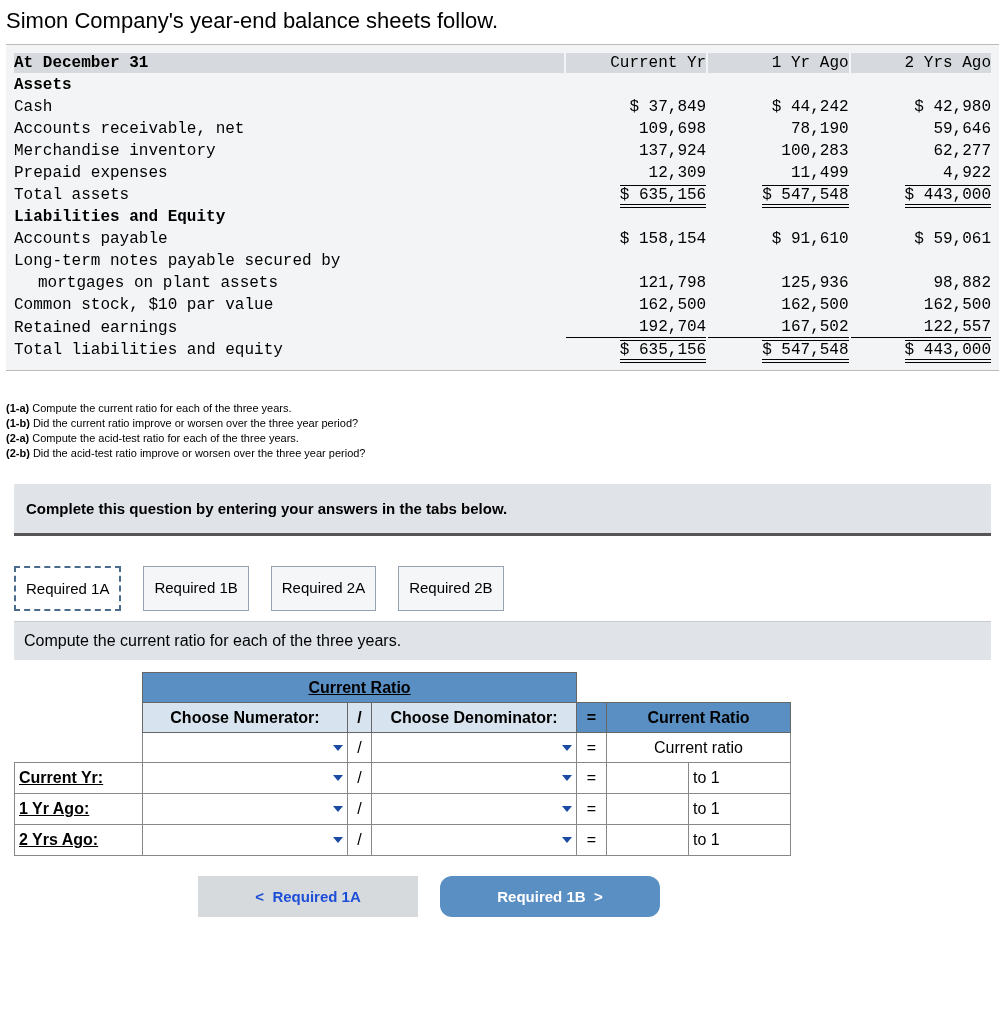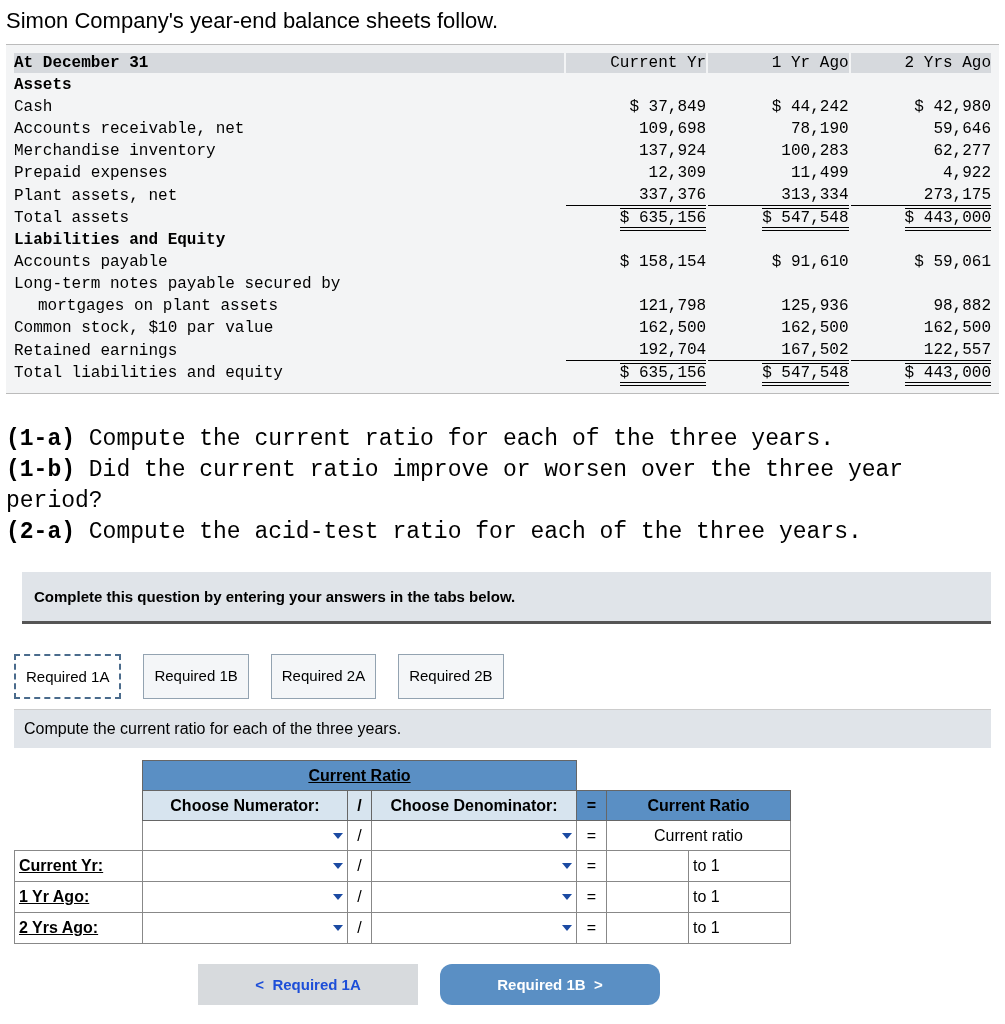--- a/index.html
+++ b/index.html
@@ -105,12 +105,6 @@
     <td>4,922</td>
   </tr>
   <tr>
-    <td>Plant assets, net</td>
-    <td class="underline">337,376</td>
-    <td class="underline">313,334</td>
-    <td class="underline">273,175</td>
-  </tr>
-  <tr>
     <td>Total assets</td>
     <td><span class="dbl">$ 635,156</span></td>
     <td><span class="dbl">$ 547,548</span></td>

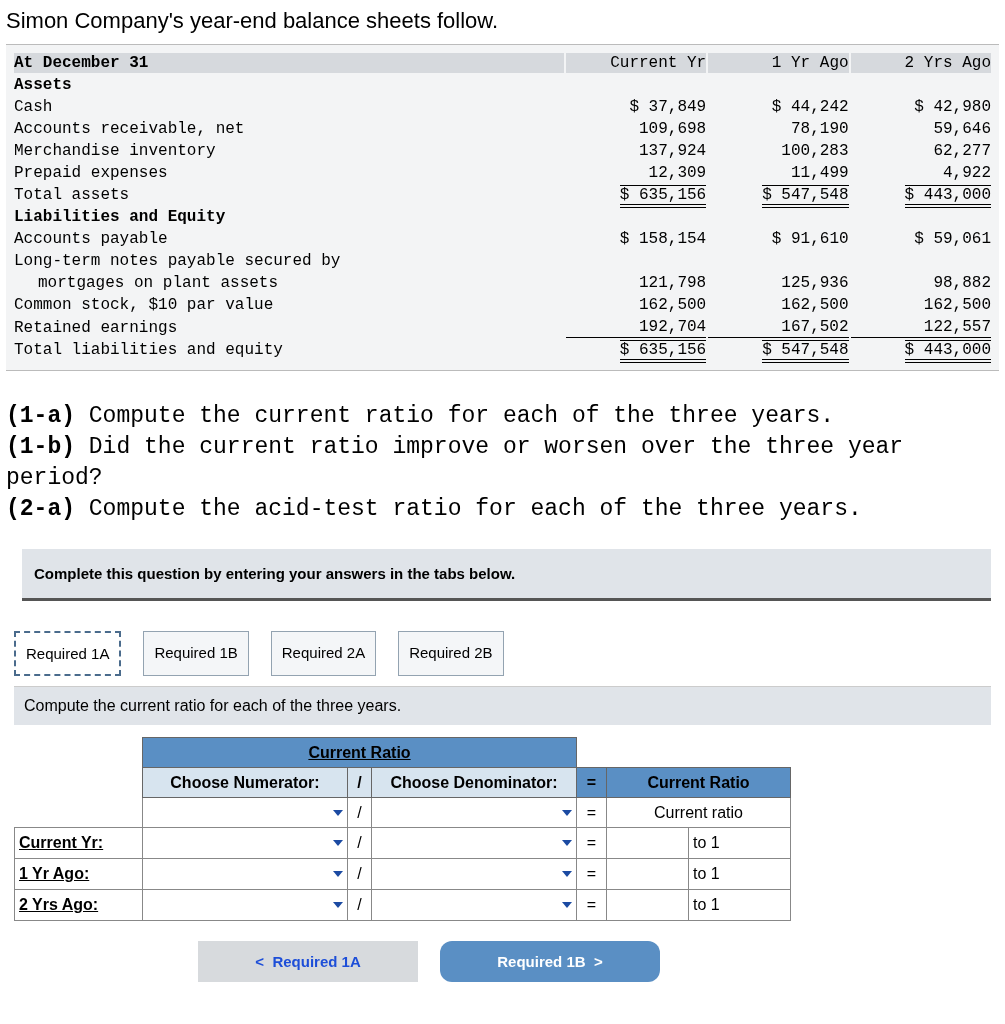--- a/index.html
+++ b/index.html
@@ -22,7 +22,7 @@
   .dbl { border-top: 1.5px solid #000; border-bottom: 4px double #000; }
 
   
-  .questions { padding: 30px 6px 20px 6px; font-size: 23px; line-height: 1.35; font-family: Liberation Mono, monospace; }
+  .questions { padding: 30px 6px 20px 6px; font-size: 11px; line-height: 1.35; }
   .questions b { font-weight: bold; }
 
   

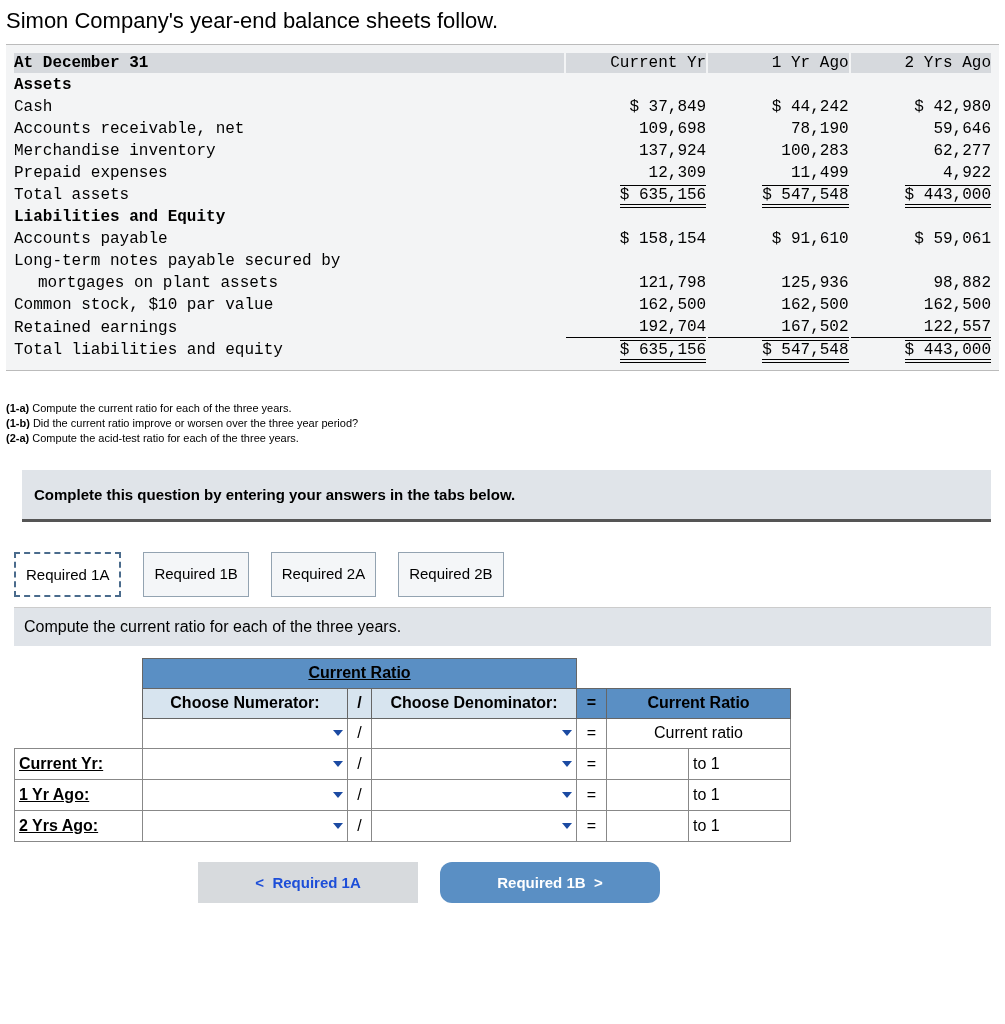--- a/index.html
+++ b/index.html
@@ -160,6 +160,7 @@
   <div><b>(1-a)</b><span> Compute the current ratio for each of the three years.</span></div>
   <div><b>(1-b)</b><span> Did the current ratio improve or worsen over the three year period?</span></div>
   <div><b>(2-a)</b><span> Compute the acid-test ratio for each of the three years.</span></div>
+  <div><b>(2-b)</b><span> Did the acid-test ratio improve or worsen over the three year period?</span></div>
 </div>
 
 <div class="panel">

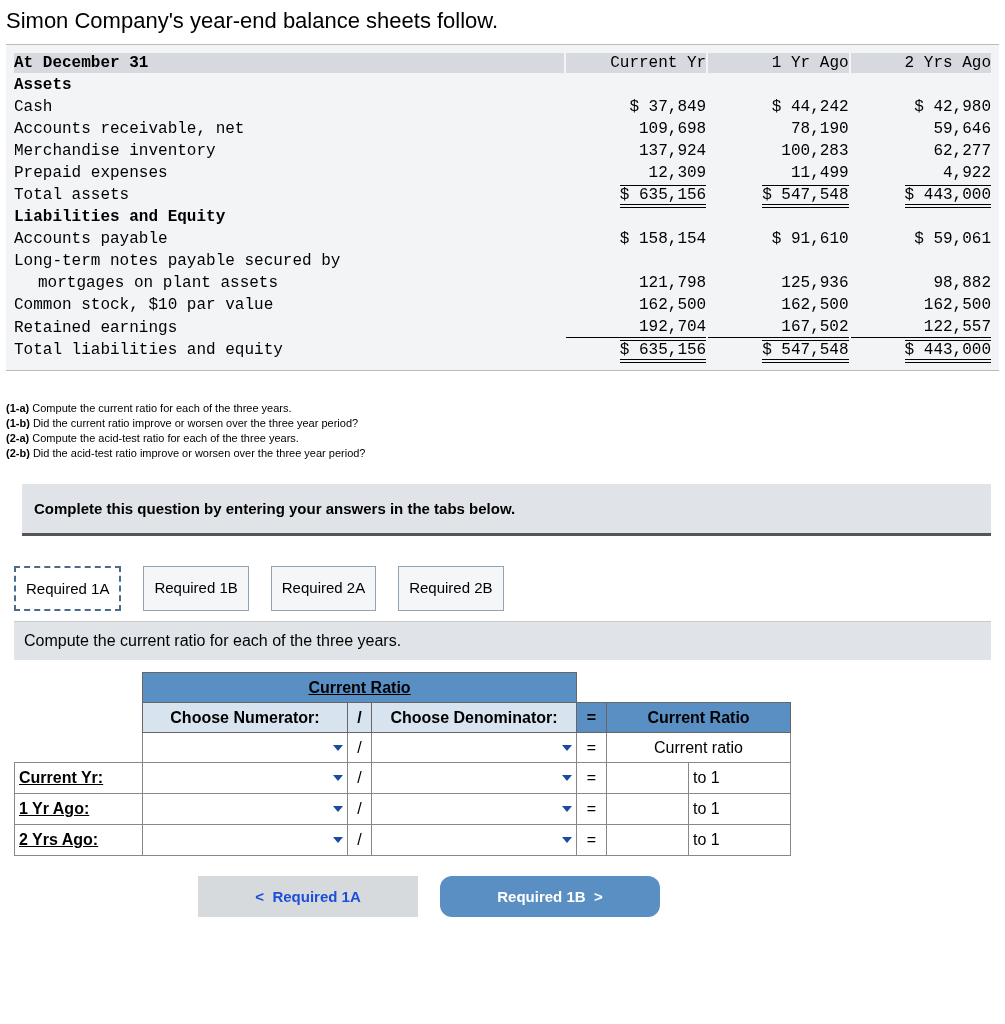--- a/index.html
+++ b/index.html
@@ -27,7 +27,7 @@
 
   
   .panel { margin: 4px 14px 0 14px; }
-  .prompt { background: #e0e4e9; padding: 16px 12px; font-weight: bold; border-bottom: 3px solid #555; margin-left: 8px;}
+  .prompt { background: #e0e4e9; padding: 16px 12px; font-weight: bold; border-bottom: 3px solid #555;}
 
   .tabs { margin-top: 30px; display: flex; gap: 22px; }
   .tab { background: #f4f6f8; border: 1px solid #93a3b1; padding: 12px 10px; font-size: 15px; cursor: pointer; }

